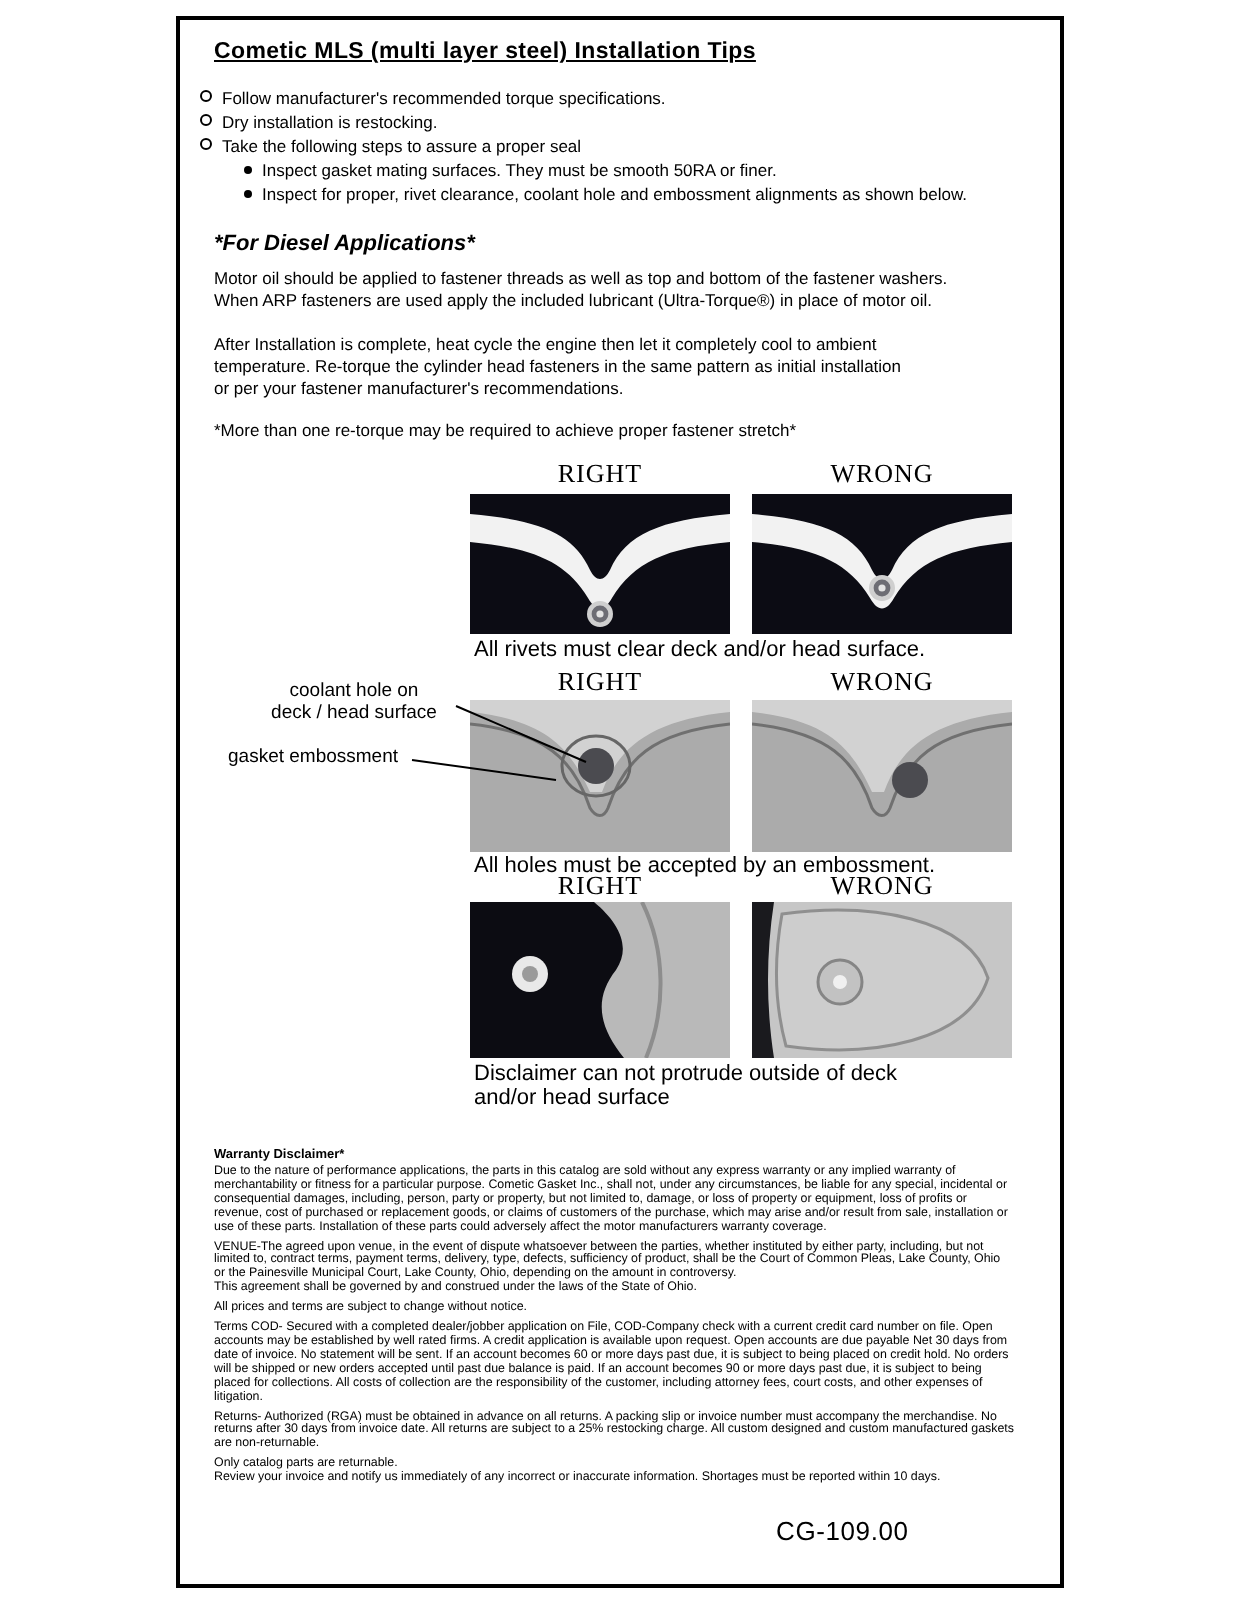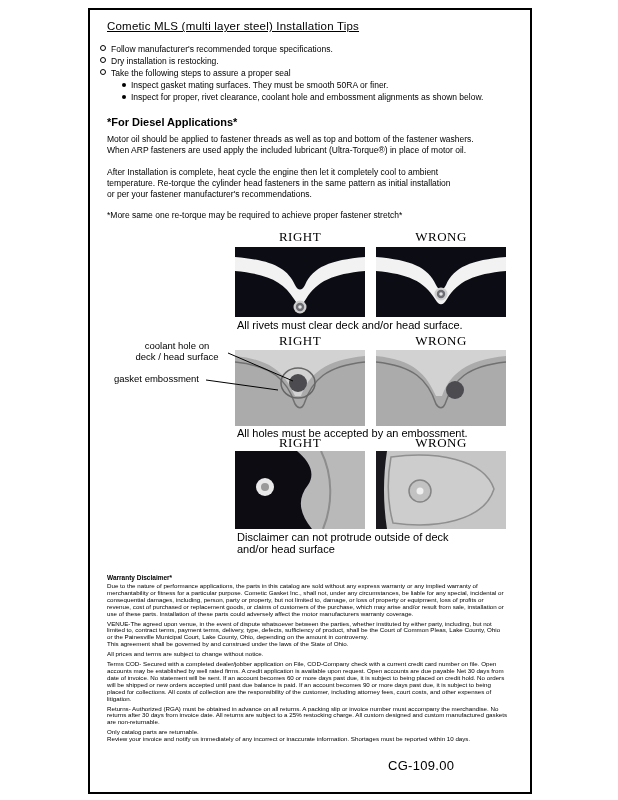--- a/index.html
+++ b/index.html
@@ -13,7 +13,7 @@
     border:2px solid #000;
   }
   .title {
-    left:107px; top:20px; font-size:11.5px; font-weight:normal;
+    left:107px; top:20px; font-size:11.5px; font-weight:bold;
     text-decoration:underline; letter-spacing:0.2px;
   }
   .tip { font-size:8.5px; white-space:nowrap; }

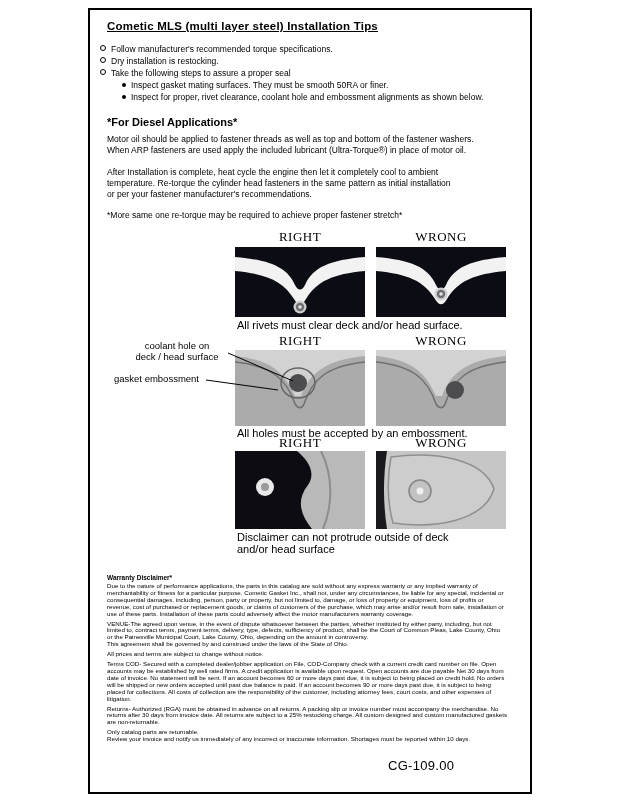--- a/index.html
+++ b/index.html
@@ -20,7 +20,7 @@
   .marker { display:inline-block; width:4px; height:4px; border-radius:50%; margin-right:5px; vertical-align:1px; }
   .hollow { border:1px solid #000; }
   .filled { background:#000; }
-  .diesel-heading { left:107px; top:116px; font-size:11px; font-weight:bold; }
+  .diesel-heading { left:107px; top:116px; font-size:11px; font-weight:bold;font-style:italic; }
   .para { left:107px; width:424px; font-size:8.5px; line-height:11px; white-space:pre-line; }
   .p1 { top:134px; }
   .p2 { top:167px; }

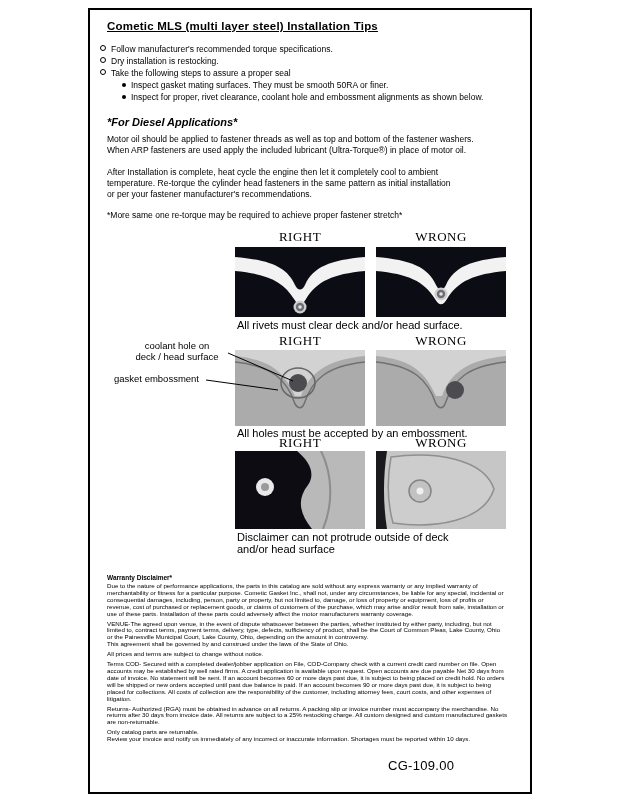--- a/index.html
+++ b/index.html
@@ -70,7 +70,7 @@
   <div class="abs para p2">After Installation is complete, heat cycle the engine then let it completely cool to ambient
 temperature. Re-torque the cylinder head fasteners in the same pattern as initial installation
 or per your fastener manufacturer's recommendations.</div>
-  <div class="abs note">*More same one re-torque may be required to achieve proper fastener stretch*</div>
+  <div class="abs note">*More than one re-torque may be required to achieve proper fastener stretch*</div>
 
   <div class="abs dlabel" style="left:235px;top:229px">RIGHT</div>
   <div class="abs dlabel" style="left:376px;top:229px">WRONG</div>

